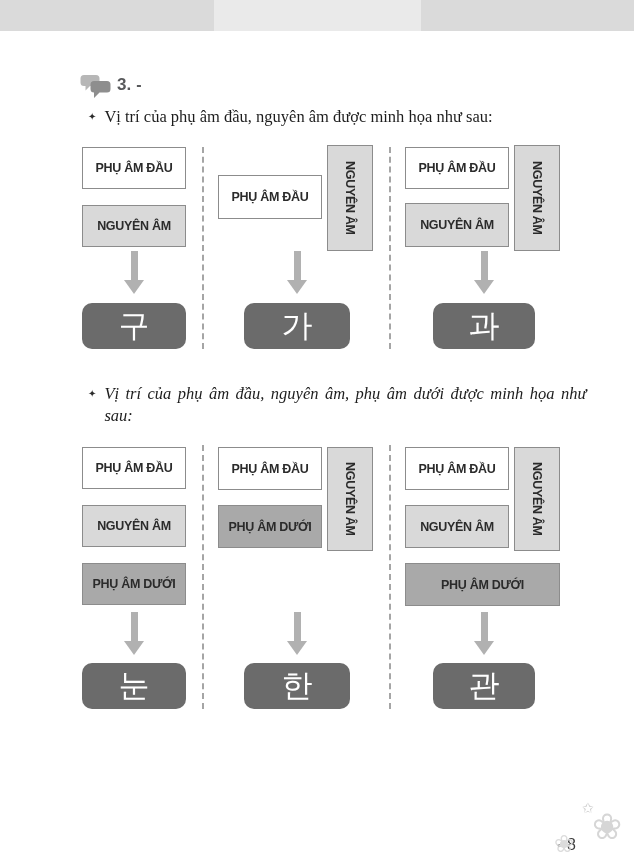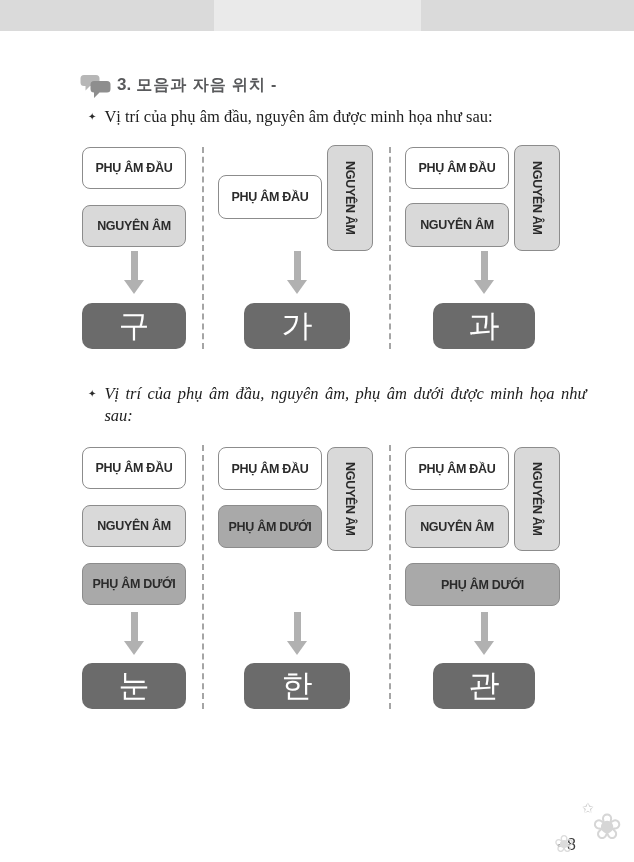--- a/index.html
+++ b/index.html
@@ -86,7 +86,6 @@
       <path d="M14 7 h13 a3.5 3.5 0 0 1 3.5 3.5 v4.5 a3.5 3.5 0 0 1 -3.5 3.5 h-7.5 l-5.5 5.5 v-5.5 a3.5 3.5 0 0 1 -3.5 -3.5 v-4.5 a3.5 3.5 0 0 1 3.5 -3.5 z" fill="#8e8e8e"></path>
     </svg>
     <span class="h-num">3.</span>
-    <span class="h-kor">모음과 자음 위치</span>
     <span class="h-sep">-</span>
   </div>
 

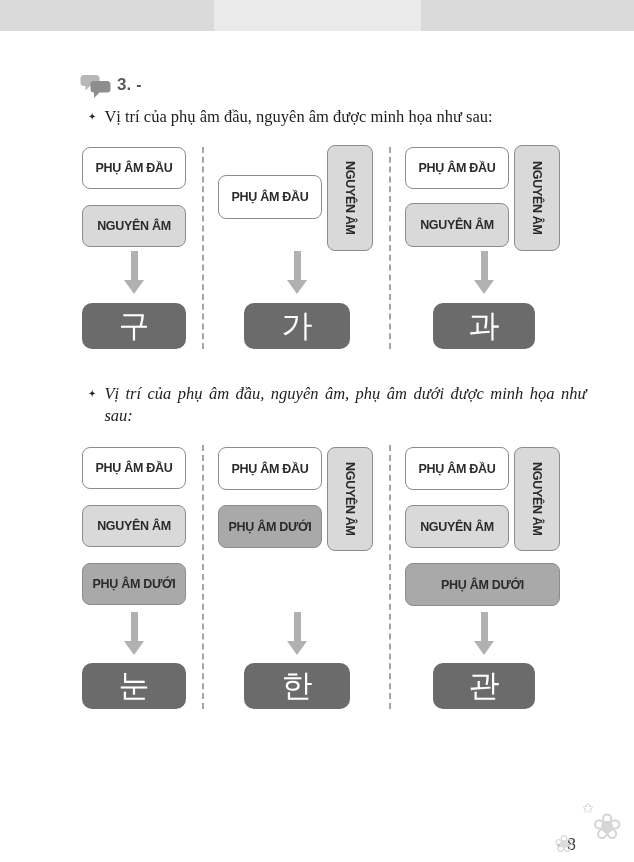--- a/index.html
+++ b/index.html
@@ -35,7 +35,7 @@
   .vdash{position:absolute;width:0;border-left:2px dashed #a5a5a5;}
 
   .lbox{
-    position:absolute;box-sizing:border-box;border:1.5px solid #8c8c8c;border-radius:8px;
+    position:absolute;box-sizing:border-box;border:1.5px solid #8c8c8c;border-radius:0;
     display:flex;align-items:center;justify-content:center;
     font-family:"Liberation Sans",sans-serif;font-weight:bold;font-size:12.5px;
     letter-spacing:-0.3px;color:#2b2b2b;background:#fff;text-align:center;

